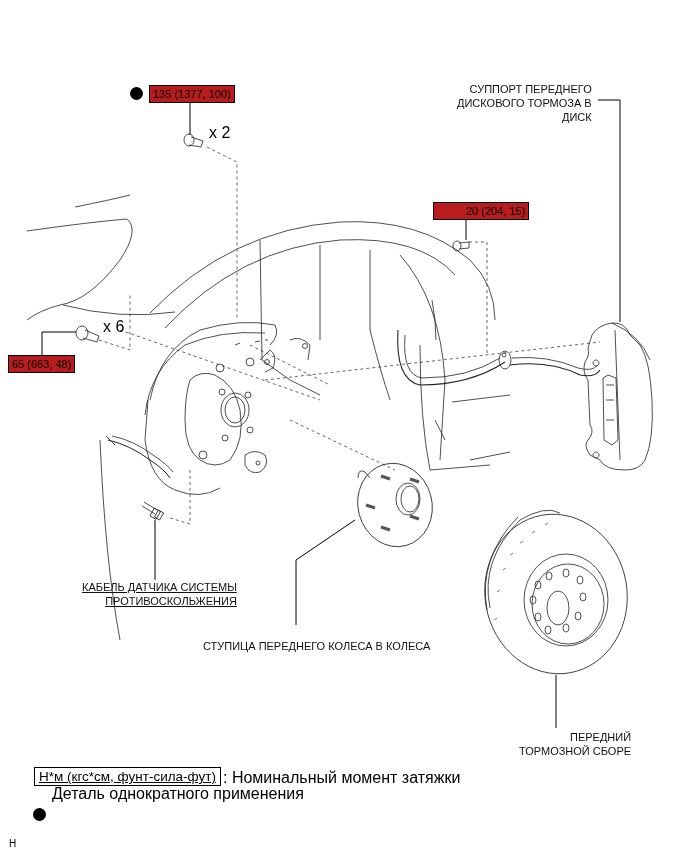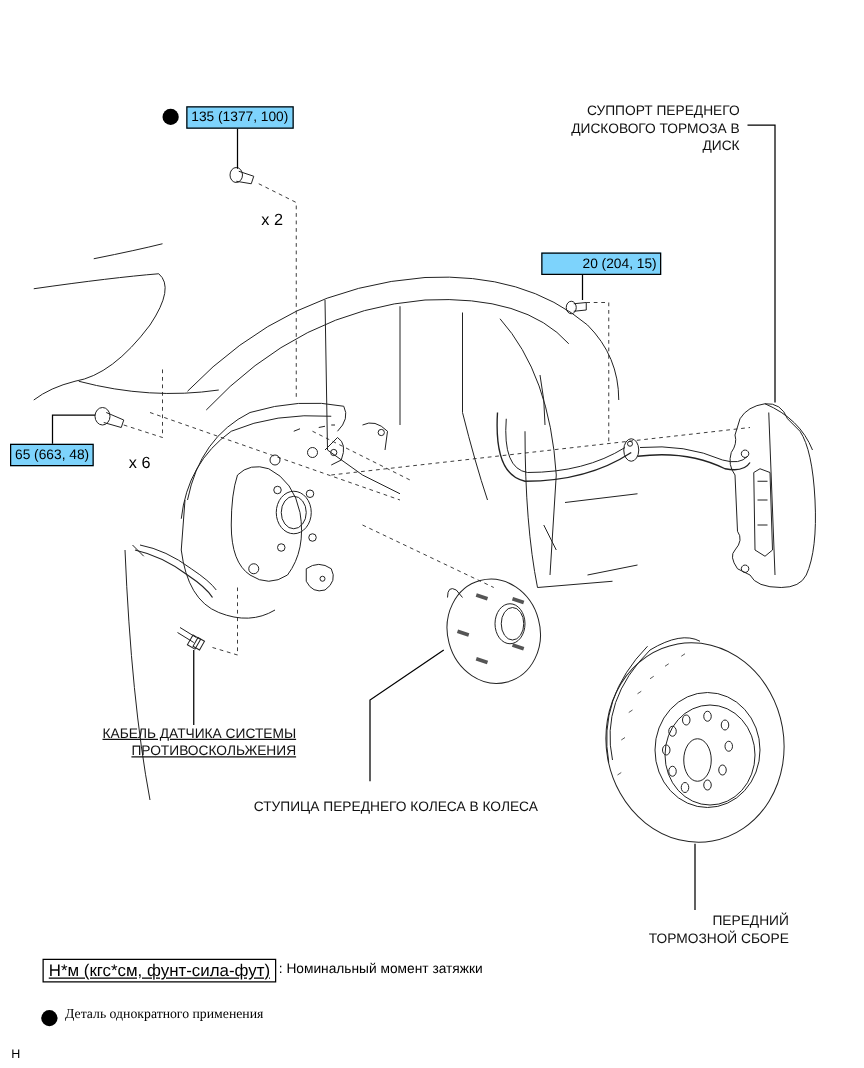--- a/index.html
+++ b/index.html
@@ -7,7 +7,7 @@
            font-family: "Liberation Sans", sans-serif; color: #000; }
     #canvas { position: absolute; left: 0; top: 0; width: 691px; height: 854px; }
     .lbl { position: absolute; font-size: 11px; line-height: 14px; white-space: nowrap; color: #111; text-align: right; }
-    .torque-box { position: absolute; border: 1px solid #000; background: #7dd3fc; font-size: 11px;
+    .torque-box { position: absolute; border: 1px solid #000; background: #b91c1c; font-size: 11px;
                   line-height: 14px; padding: 1px 3px; white-space: nowrap; }
     .mult { position: absolute; font-size: 13px; margin-top: 44px; }
     .dot { position: absolute; width: 13px; height: 13px; border-radius: 50%; background: #000; }

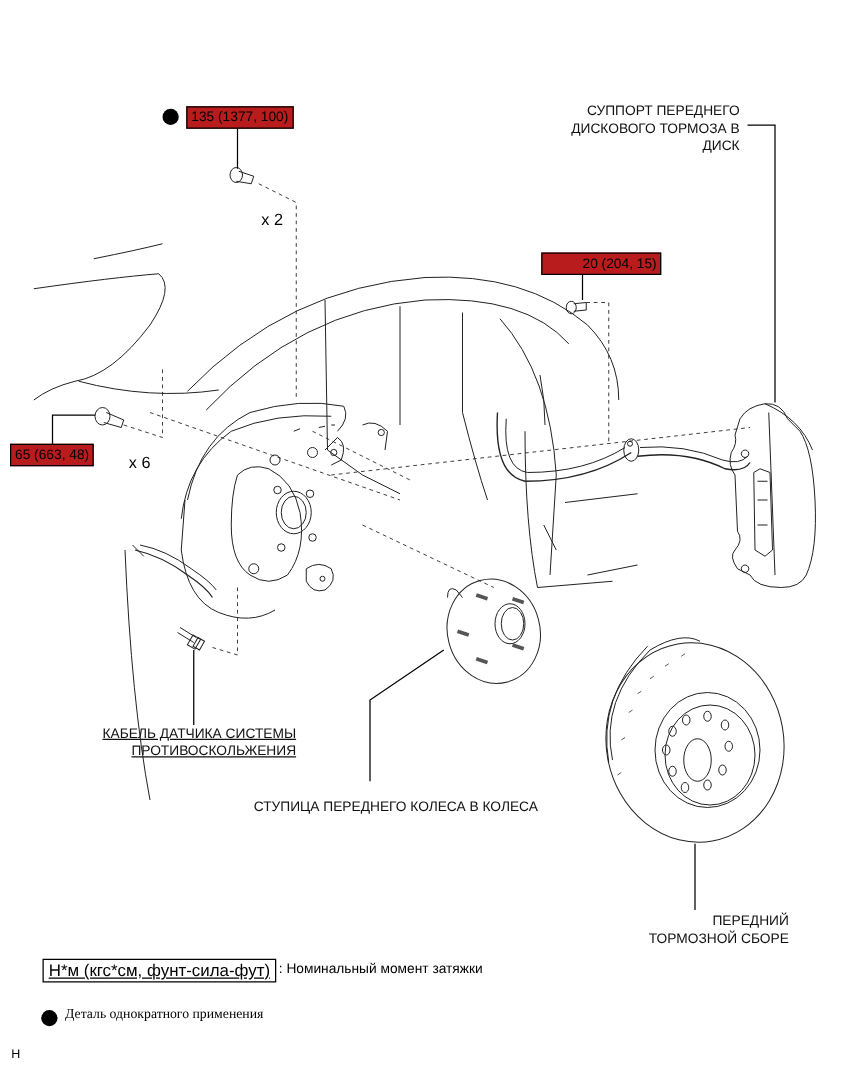--- a/index.html
+++ b/index.html
@@ -9,7 +9,7 @@
     .lbl { position: absolute; font-size: 11px; line-height: 14px; white-space: nowrap; color: #111; text-align: right; }
     .torque-box { position: absolute; border: 1px solid #000; background: #b91c1c; font-size: 11px;
                   line-height: 14px; padding: 1px 3px; white-space: nowrap; }
-    .mult { position: absolute; font-size: 13px; margin-top: 44px; }
+    .mult { position: absolute; font-size: 16px; }
     .dot { position: absolute; width: 13px; height: 13px; border-radius: 50%; background: #000; }
     .legend-box { position: absolute; border: 1px solid #000; font-size: 13.5px; padding: 1px 4px; white-space: nowrap; }
     .legend-txt { position: absolute; font-size: 11px; white-space: nowrap; }

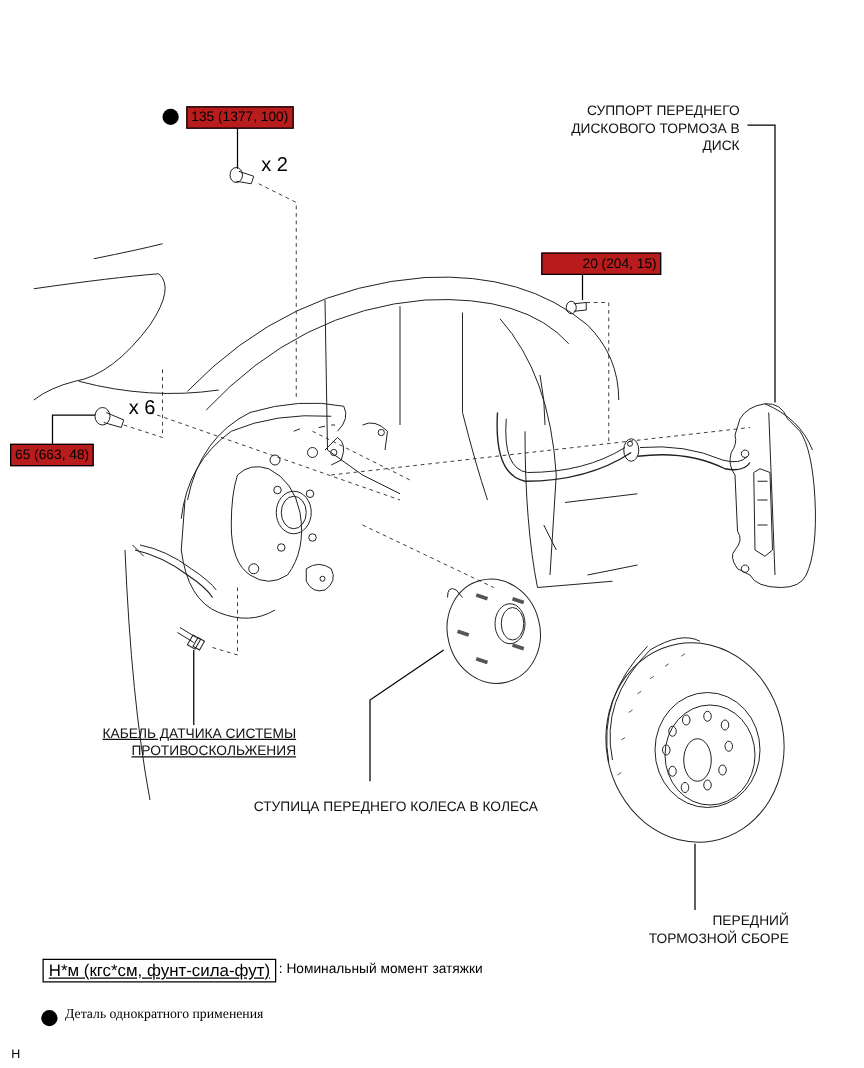--- a/index.html
+++ b/index.html
@@ -12,7 +12,7 @@
     .mult { position: absolute; font-size: 16px; }
     .dot { position: absolute; width: 13px; height: 13px; border-radius: 50%; background: #000; }
     .legend-box { position: absolute; border: 1px solid #000; font-size: 13.5px; padding: 1px 4px; white-space: nowrap; }
-    .legend-txt { position: absolute; font-size: 11px; white-space: nowrap; }
+    .legend-txt { position: absolute; font-size: 16px; white-space: nowrap; }
     .fig-id { position: absolute; font-size: 10px; }
   </style>
 </head>

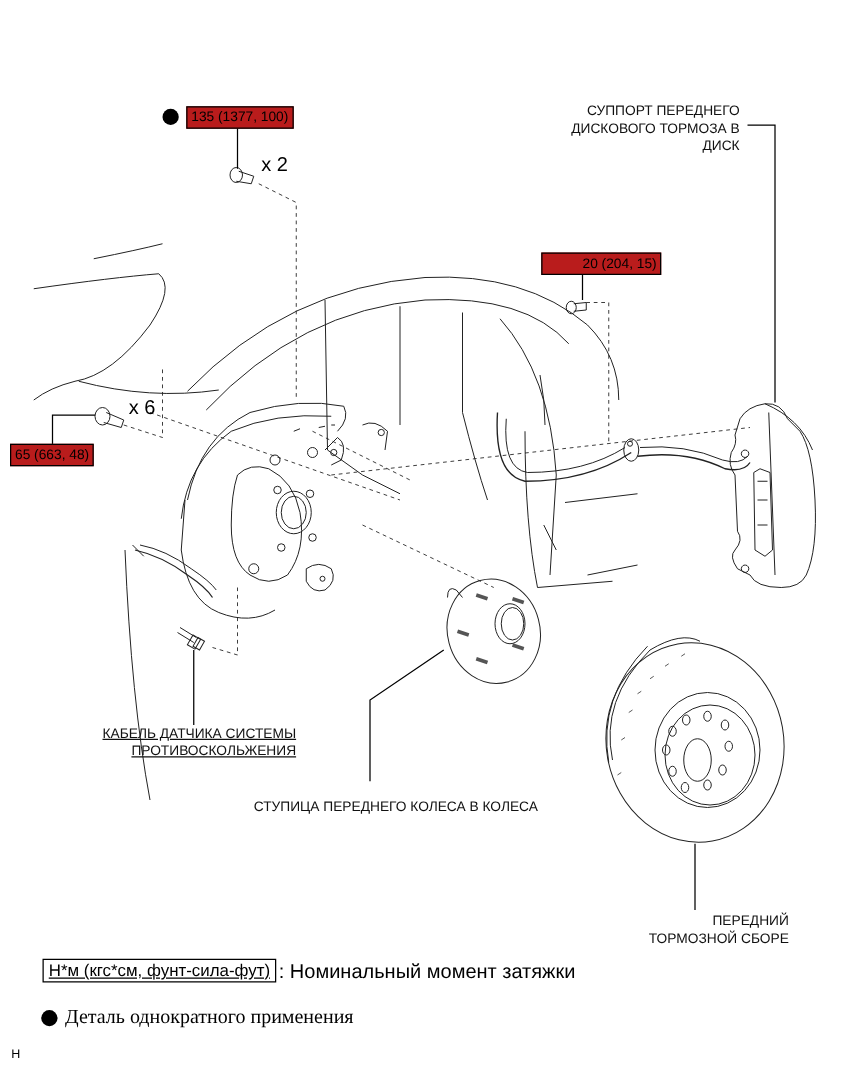--- a/index.html
+++ b/index.html
@@ -196,7 +196,7 @@
 <div class="legend-box" style="left:34px;top:767px;text-decoration:underline;">Н*м (кгс*см, фунт-сила-фут)</div>
 <div class="legend-txt" style="left:223px;top:769px;">: Номинальный момент затяжки</div>
 <div class="dot" style="left:33px;top:808px;"></div>
-<div class="legend-txt" style="left:52px;top:805px;font-family:Liberation Serif, serif;">Деталь однократного применения</div>
+<div class="legend-txt" style="left:52px;top:785px;">Деталь однократного применения</div>
 
 <div class="fig-id" style="left:9px;top:838px;">H</div>
 

